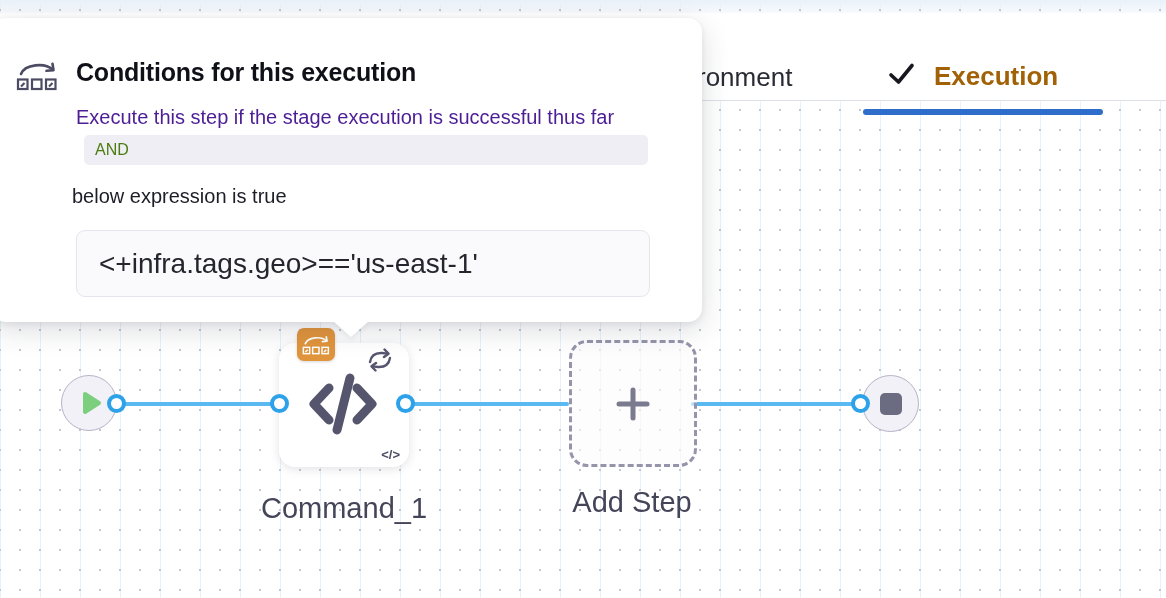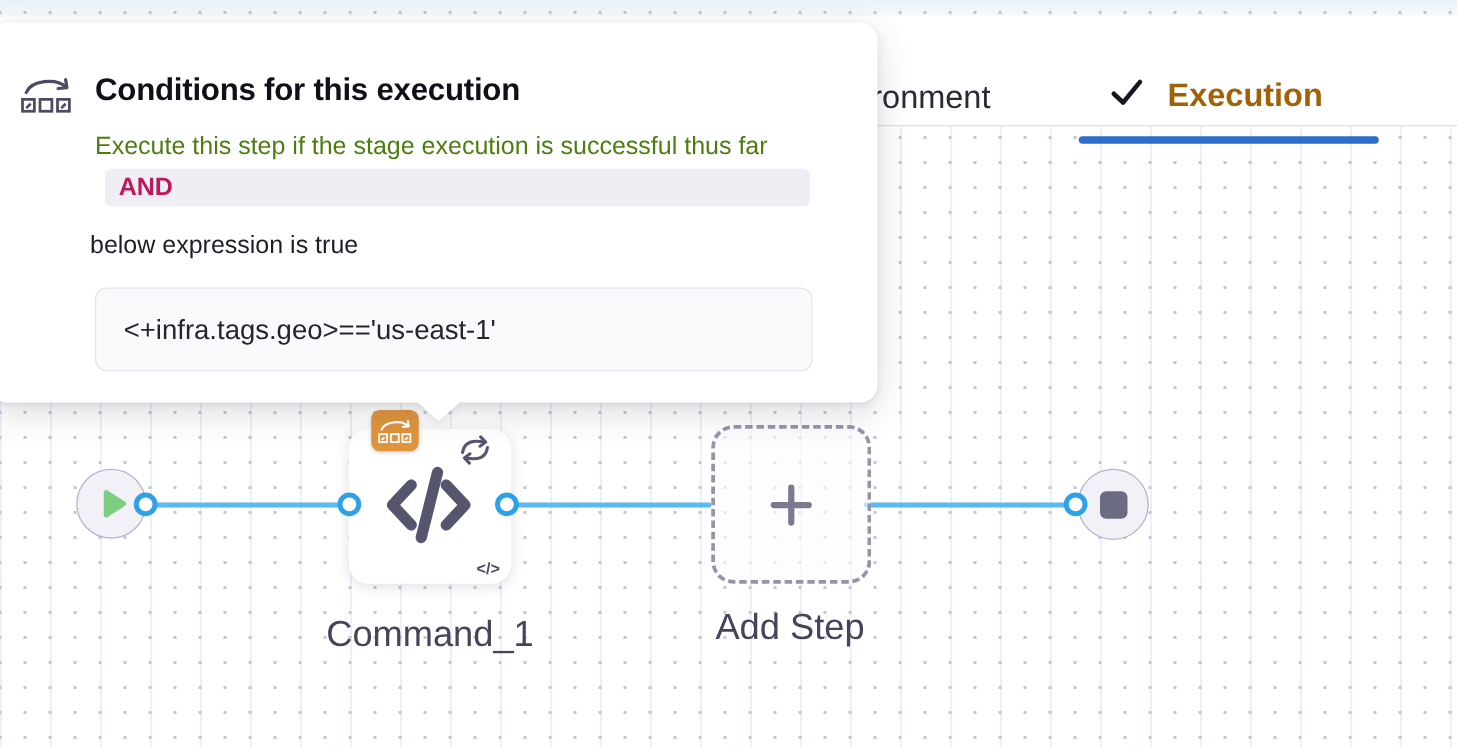--- a/index.html
+++ b/index.html
@@ -30,7 +30,7 @@
            z-index:10;}
   .popover .cond-icon{position:absolute;left:24px;top:43px;}
   .pop-title{position:absolute;left:84px;top:40px;font-size:25px;font-weight:700;color:#101018;letter-spacing:-.2px;}
-  .pop-desc{position:absolute;left:84px;top:88px;font-size:20px;color:#4d7c0f;}
+  .pop-desc{position:absolute;left:84px;top:88px;font-size:20px;color:#4c1d95;}
   .and-chip{position:absolute;left:92px;top:117px;width:564px;height:30px;background:#efeef5;
             border-radius:5px;display:flex;align-items:center;}
   .and-chip span{margin-left:11px;font-size:20px;font-weight:700;color:#be185d;}

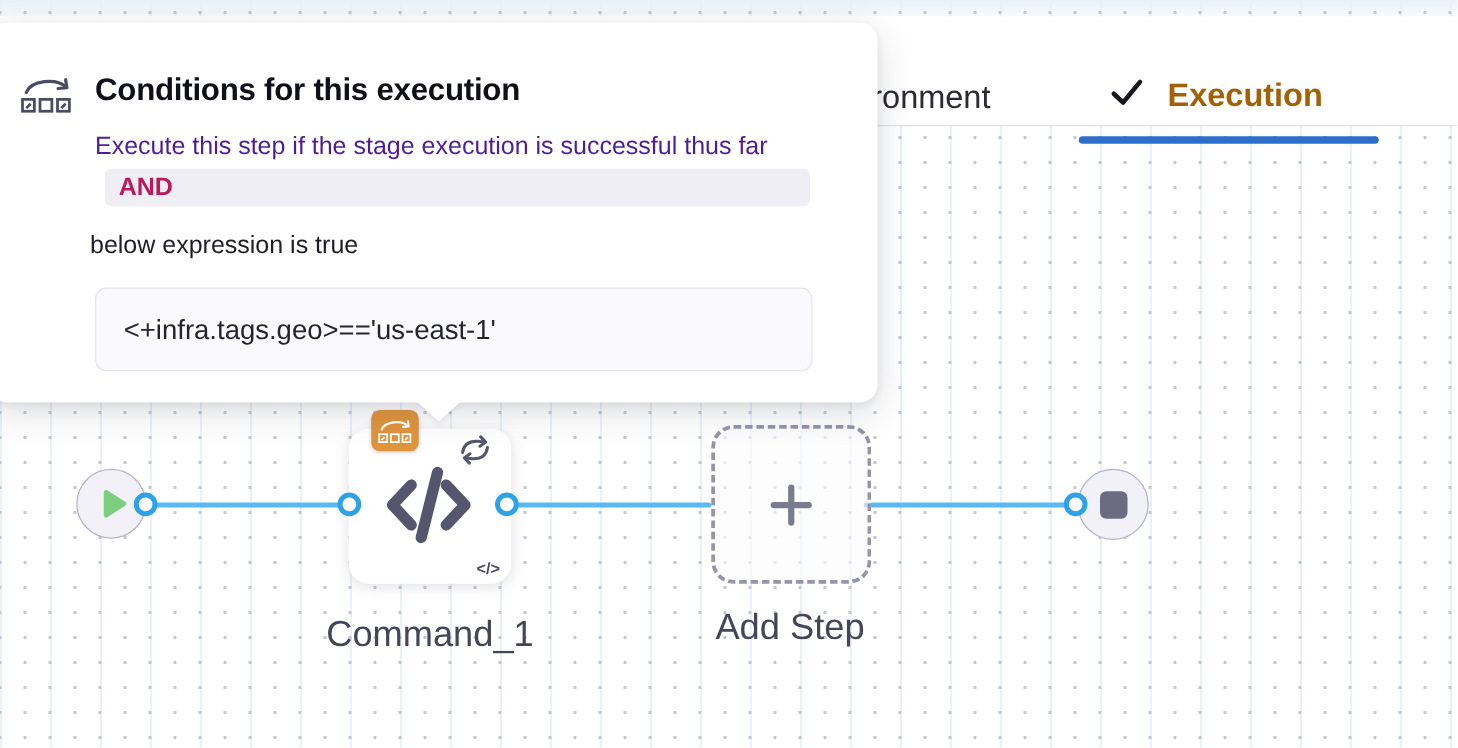--- a/index.html
+++ b/index.html
@@ -33,7 +33,7 @@
   .pop-desc{position:absolute;left:84px;top:88px;font-size:20px;color:#4c1d95;}
   .and-chip{position:absolute;left:92px;top:117px;width:564px;height:30px;background:#efeef5;
             border-radius:5px;display:flex;align-items:center;}
-  .and-chip span{margin-left:11px;font-size:20px;font-weight:700;color:#be185d;}
+  .and-chip span{margin-left:11px;font-size:16px;font-weight:400;color:#4d7c0f;}
   .pop-expr-label{position:absolute;left:80px;top:167px;font-size:20px;color:#1d1d28;}
   .expr-box{position:absolute;left:84px;top:212px;width:572px;height:65px;background:#fafafd;
             border:1.5px solid #e5e5ee;border-radius:9px;display:flex;align-items:center;}

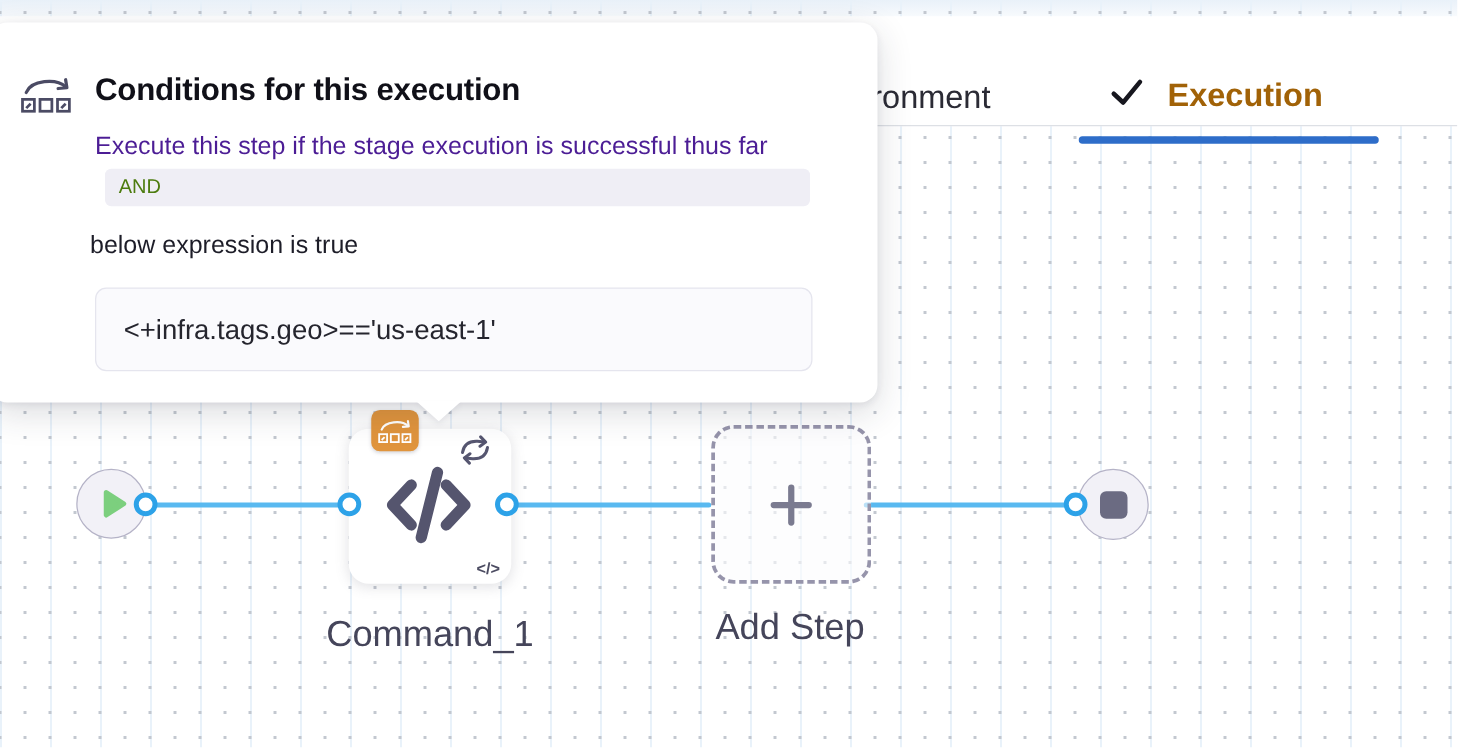--- a/index.html
+++ b/index.html
@@ -37,7 +37,7 @@
   .pop-expr-label{position:absolute;left:80px;top:167px;font-size:20px;color:#1d1d28;}
   .expr-box{position:absolute;left:84px;top:212px;width:572px;height:65px;background:#fafafd;
             border:1.5px solid #e5e5ee;border-radius:9px;display:flex;align-items:center;}
-  .expr-box span{margin-left:22px;font-size:22px;color:#25252e;}
+  .expr-box span{margin-left:22px;font-size:28px;color:#25252e;}
   .pop-caret{position:absolute;left:333px;top:321px;width:0;height:0;z-index:10;
              border-left:18px solid transparent;border-right:18px solid transparent;
              border-top:16px solid #ffffff;filter:drop-shadow(0 3px 2px rgba(40,41,61,.06));}

